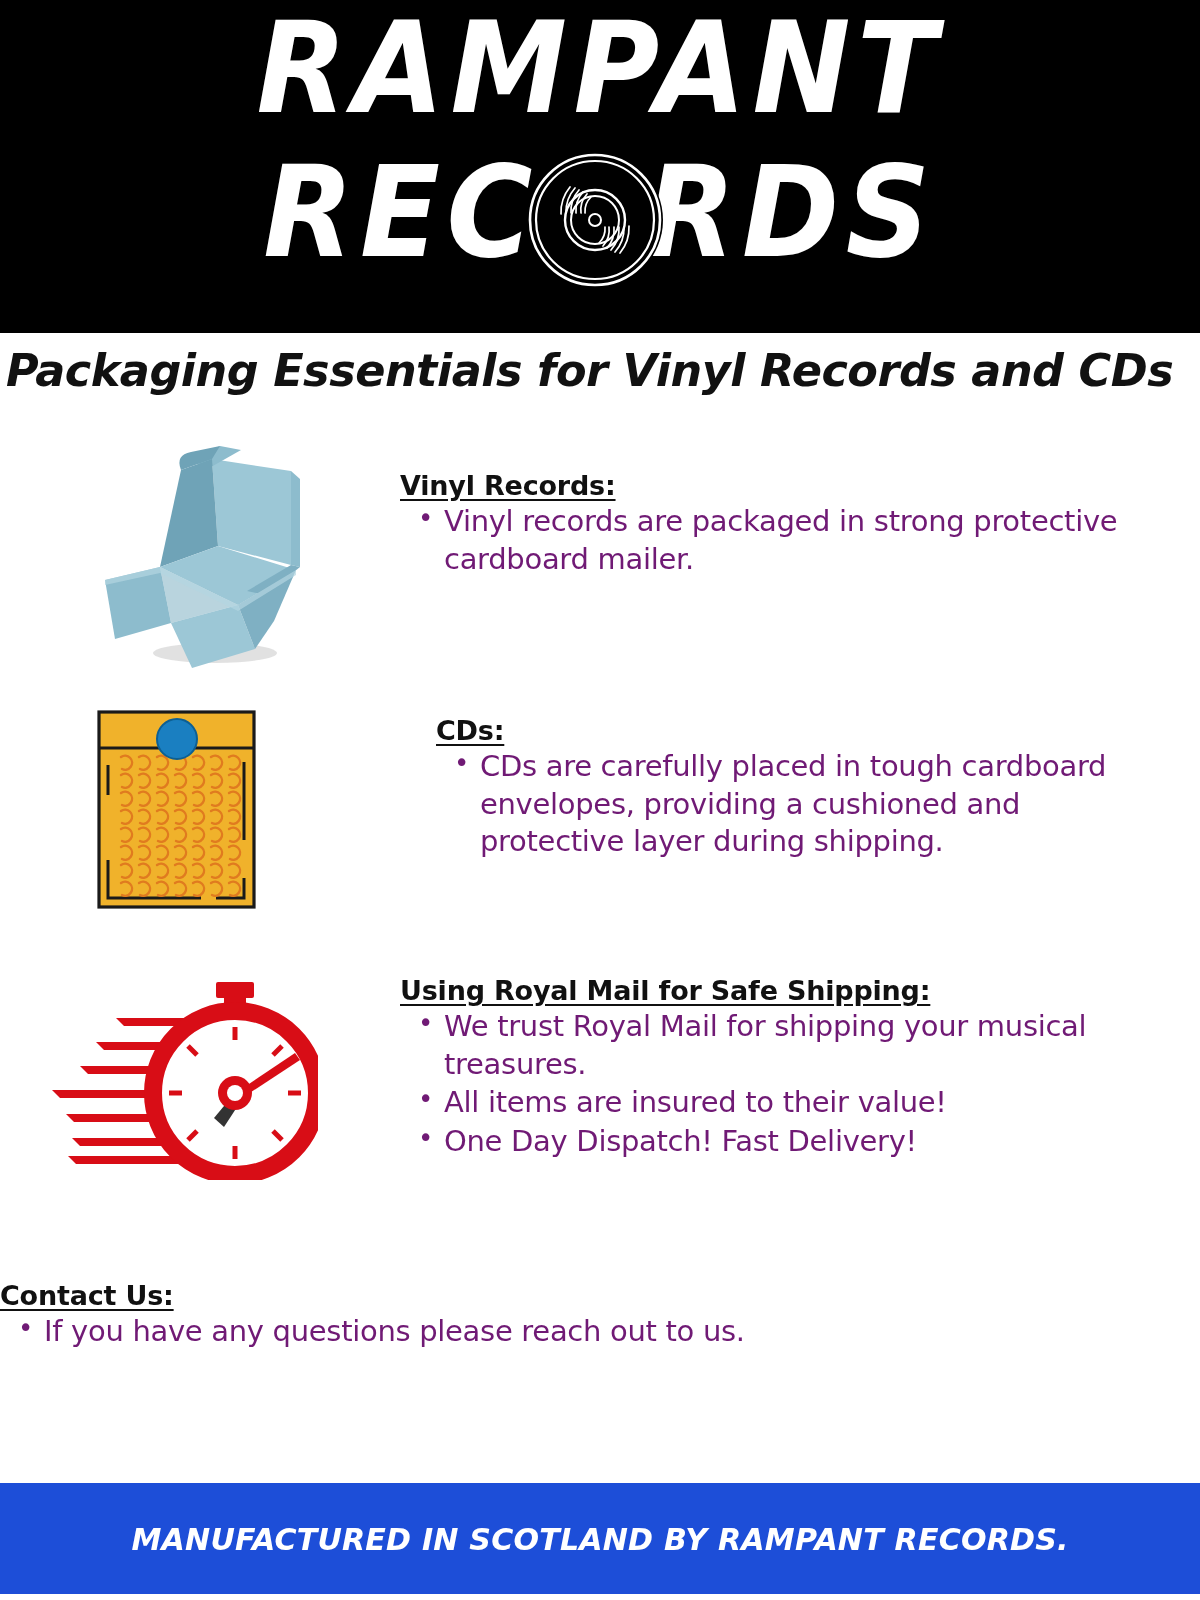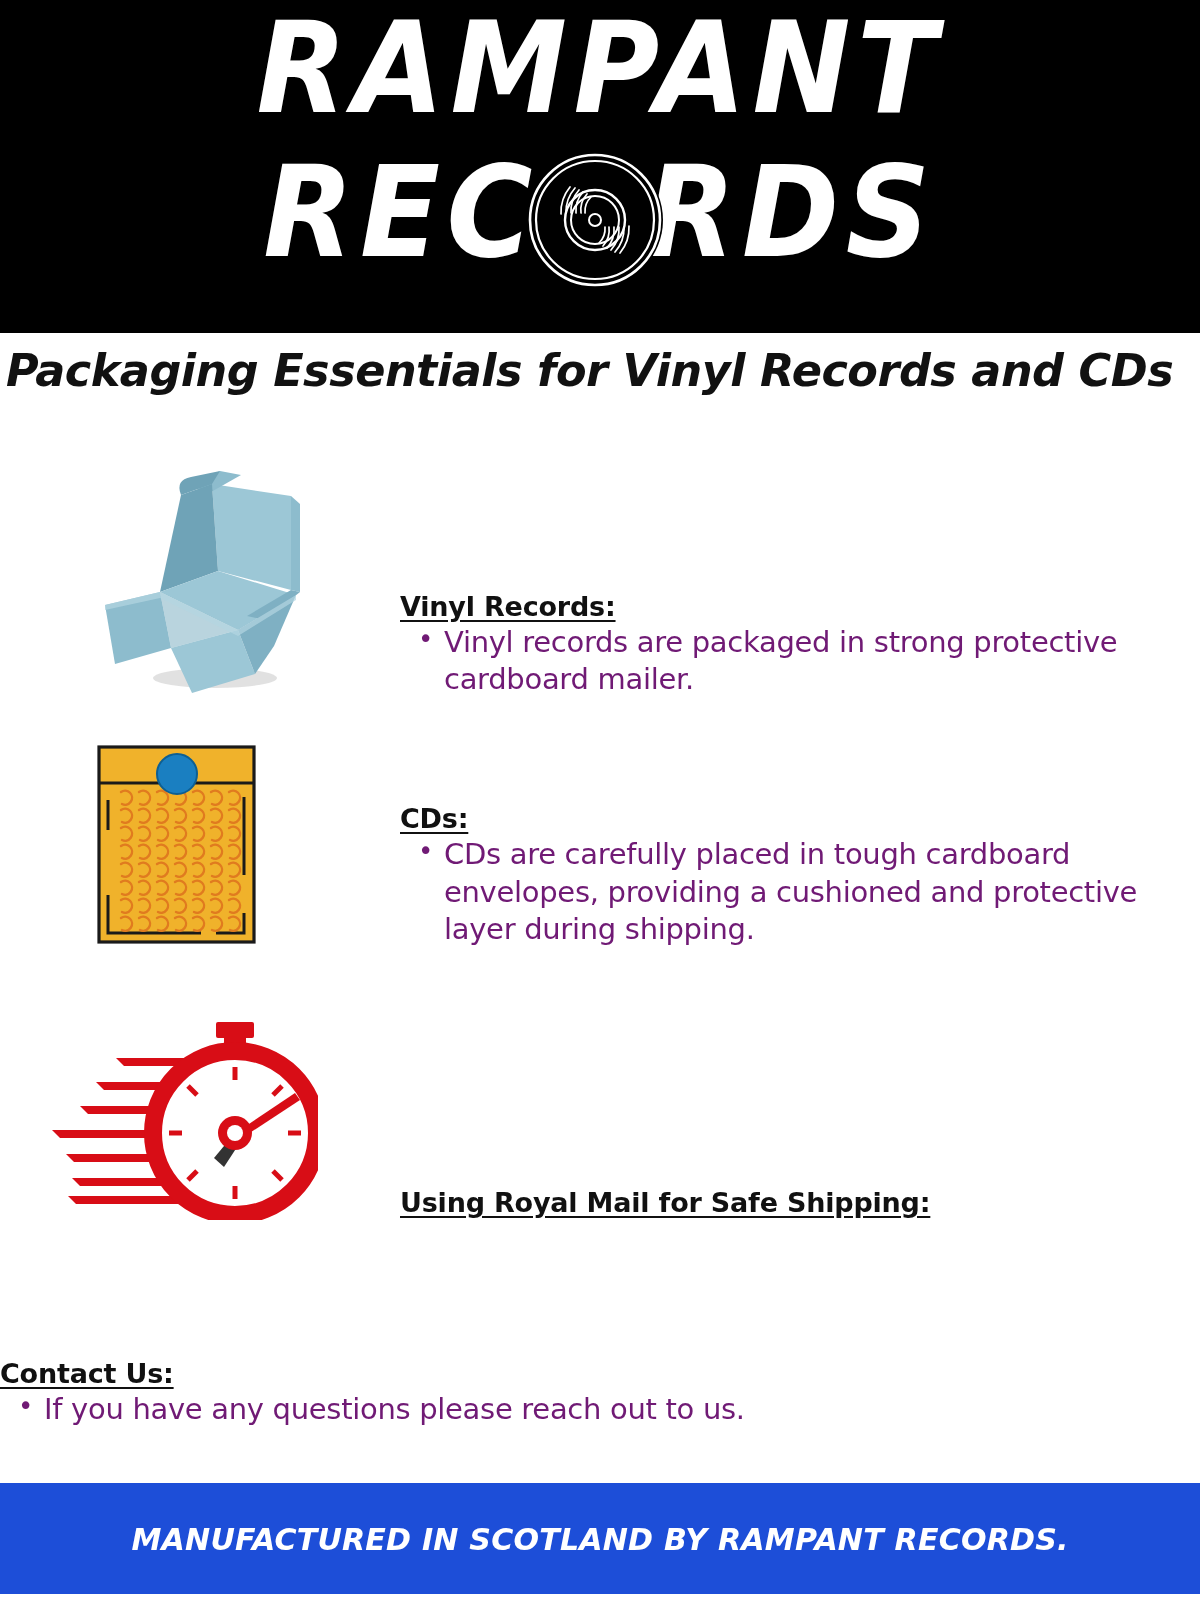--- a/index.html
+++ b/index.html
@@ -104,7 +104,7 @@
   .section {
     position: relative;
     display: flex;
-    align-items: flex-end;
+    align-items: flex-start;
   }
   .sec-icon {
     width: 400px;

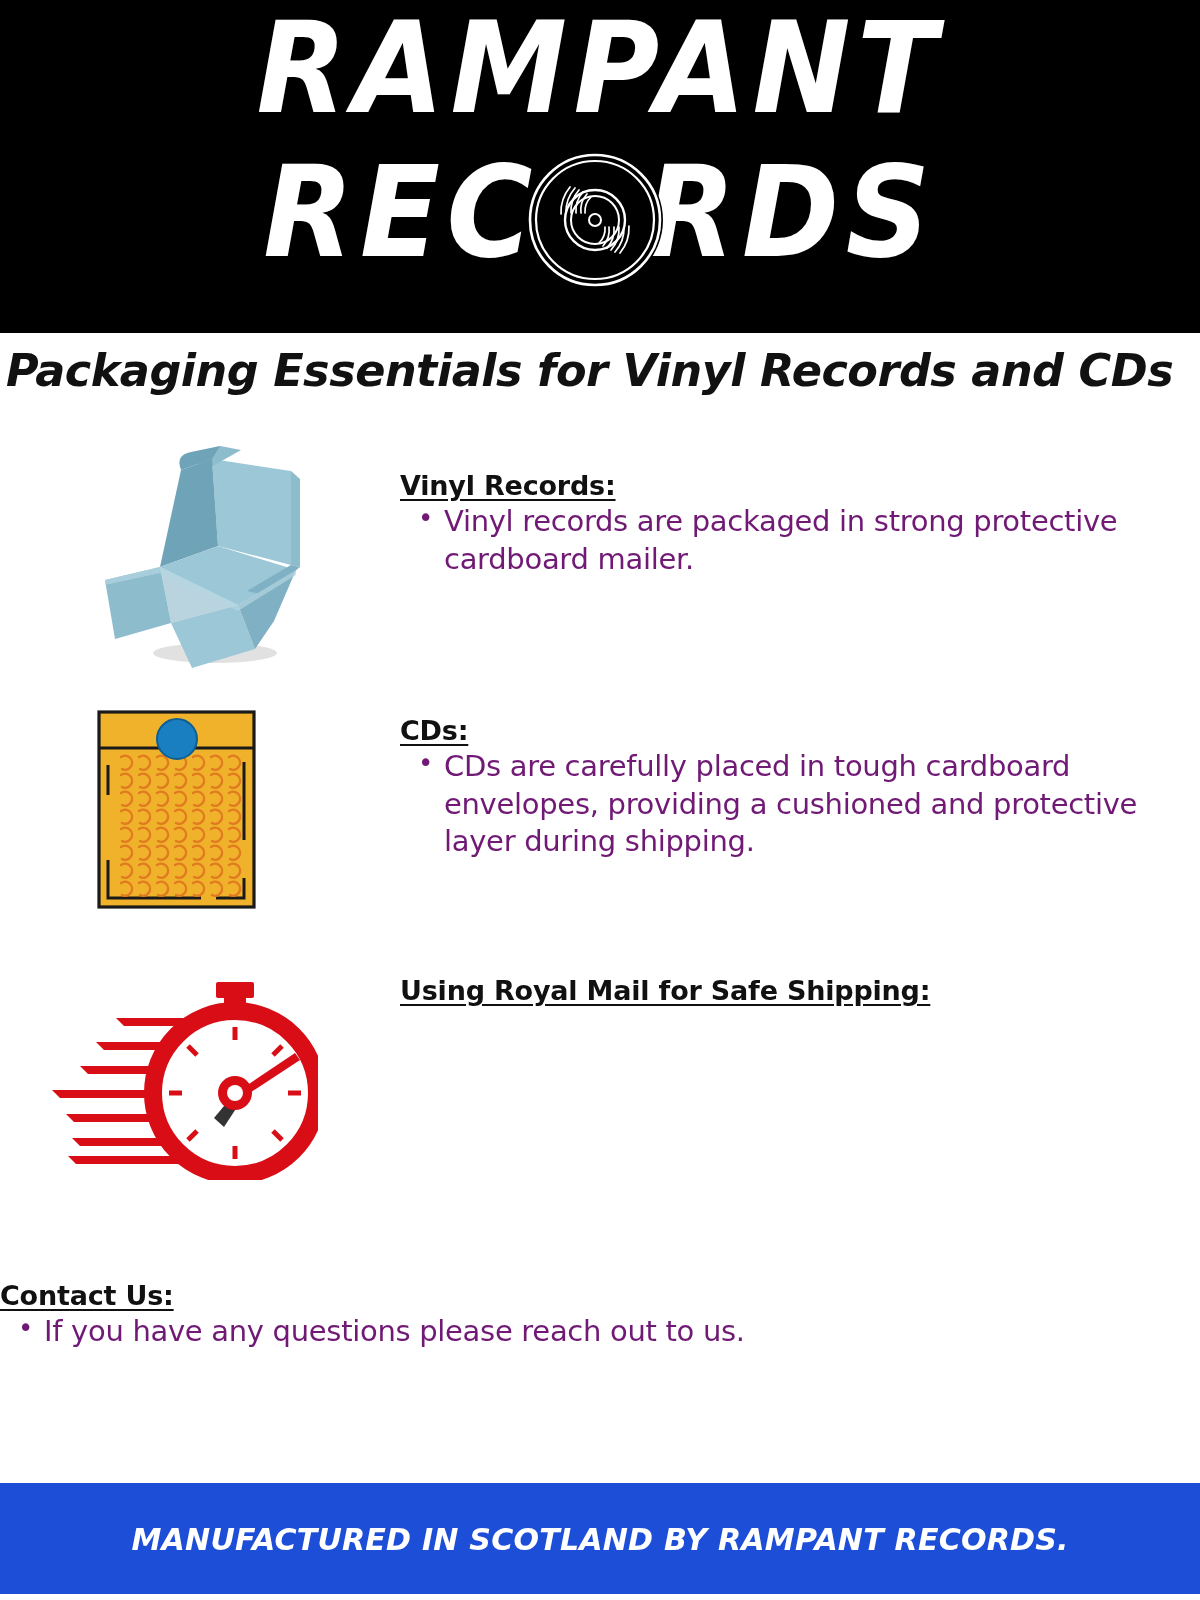--- a/index.html
+++ b/index.html
@@ -152,7 +152,7 @@
 
   
   .s-vinyl   { height: 285px; }
-  .s-cds     { height: 250px; }
+  .s-cds     { height: 250px; gap: 36px; }
   .s-royal   { height: 270px; }
   .s-contact { height: 210px; }
 

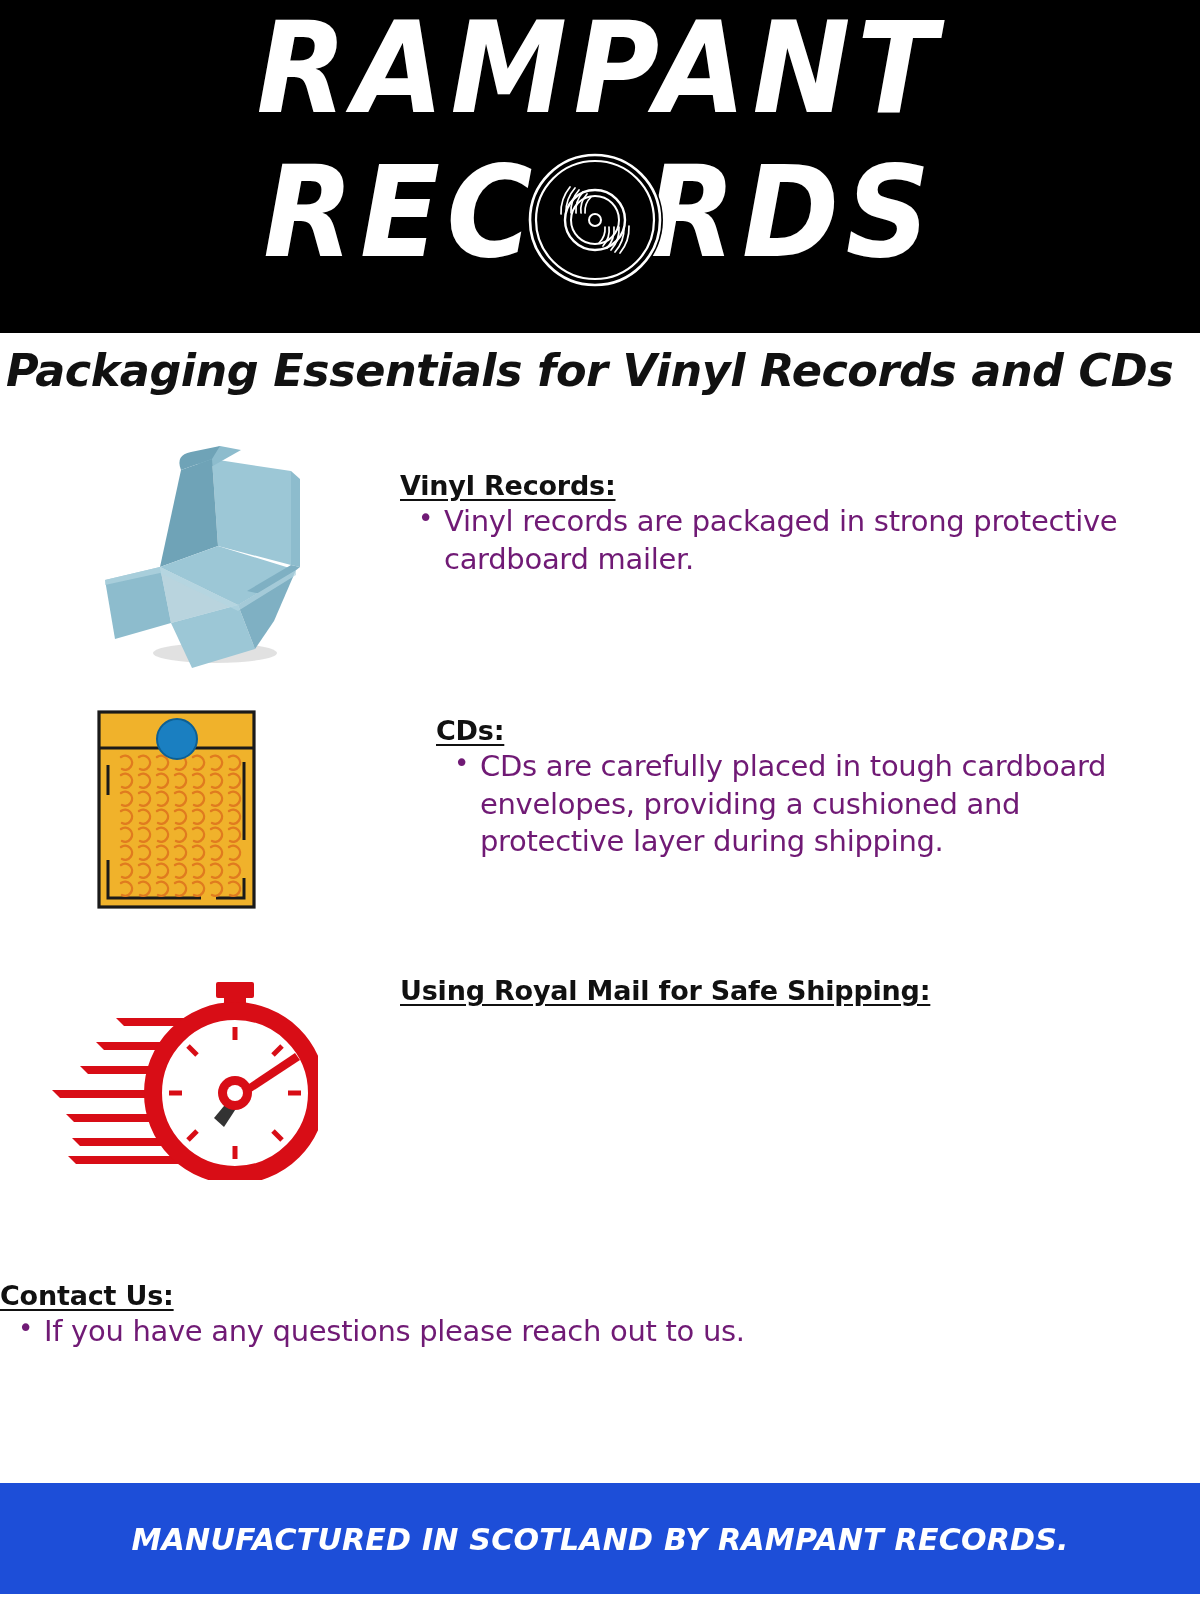--- a/index.html
+++ b/index.html
@@ -418,6 +418,11 @@
     </div>
     <div class="sec-body">
       <div class="sec-heading">Using Royal Mail for Safe Shipping:</div>
+      <ul class="sec-list">
+        <li>We trust Royal Mail for shipping your musical treasures.</li>
+        <li>All items are insured to their value!</li>
+        <li>One Day Dispatch! Fast Delivery!</li>
+      </ul>
     </div>
   </div>
 

